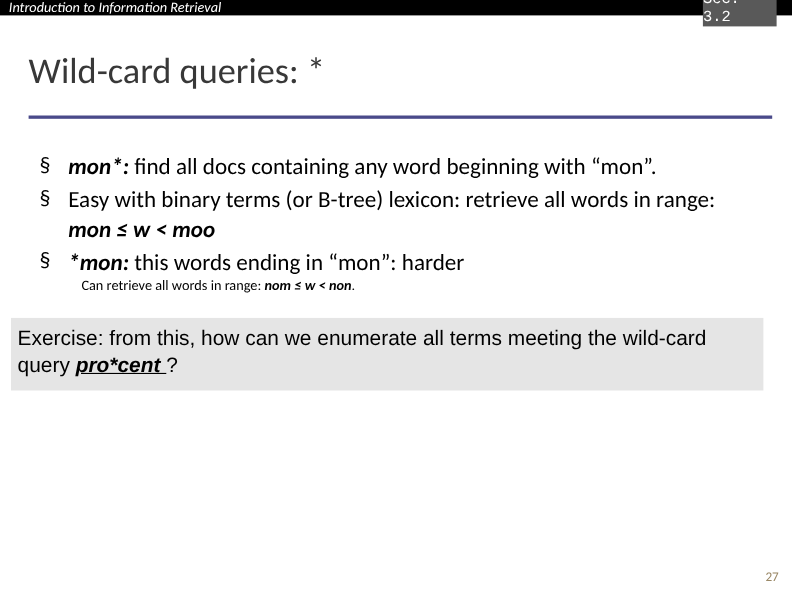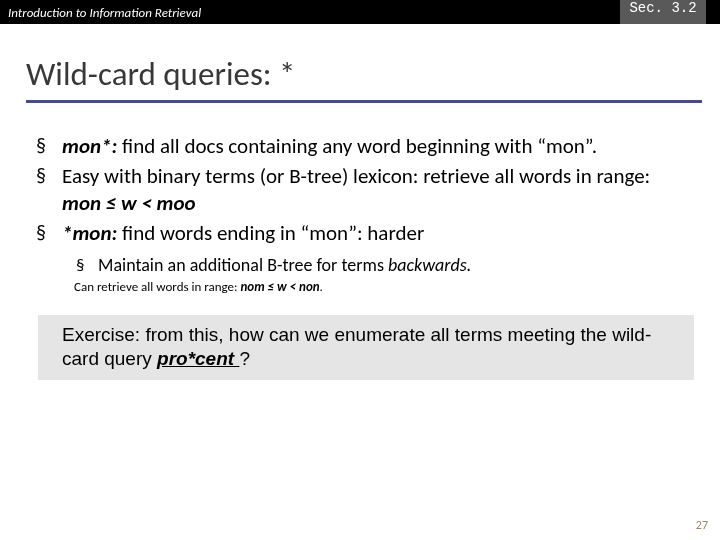--- a/index.html
+++ b/index.html
@@ -13,7 +13,7 @@
   }
   .topbar {
     width: 100%;
-    height: 24px;
+    height: 14px;
     background: #000;
     color: #fff;
     display: flex;

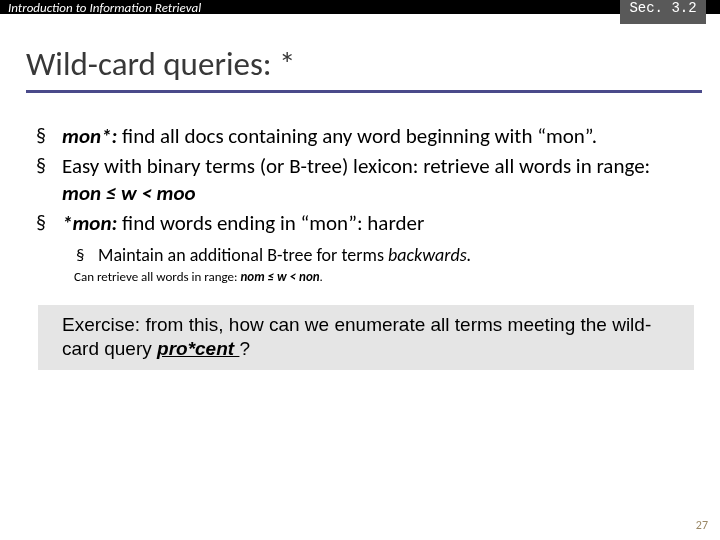--- a/index.html
+++ b/index.html
@@ -26,14 +26,14 @@
     position: absolute;
     top: 0;
     right: 14px;
-    width: 86px;
+    width: 67px;
     height: 24px;
     background: #595959;
     color: #fff;
     font-family: "Courier New", monospace;
     font-size: 14px;
     display: flex;
-    align-items: flex-start;
+    align-items: flex-end;
     justify-content: center;
   }
   .title {

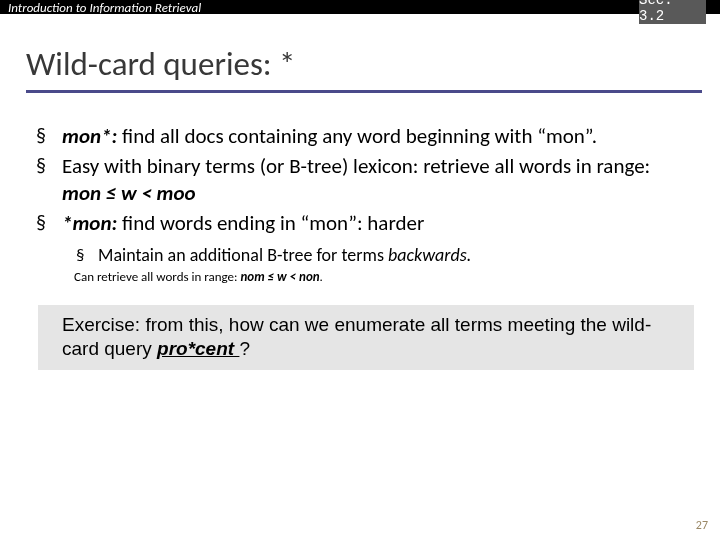--- a/index.html
+++ b/index.html
@@ -39,7 +39,7 @@
   .title {
     font-size: 33px;
     color: #383838;
-    margin: 30px 0 6px 26px;
+    margin: 30px 0 21px 26px;
     font-weight: 400;
   }
   .rule {

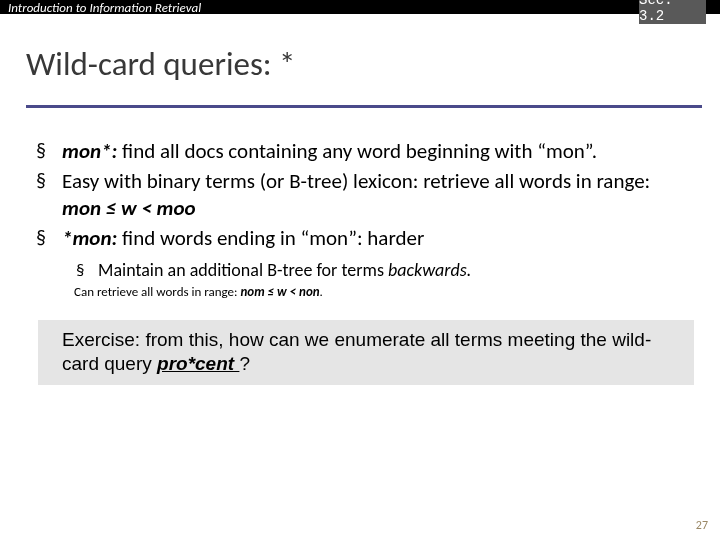--- a/index.html
+++ b/index.html
@@ -128,7 +128,7 @@
       <span>Easy with binary terms (or B-tree) lexicon: retrieve all words in range: </span><span class="bi">mon ≤ w &lt; moo</span>
     </li>
     <li>
-      <span class="bi">*mon:</span><span> find words ending in “mon”: harder</span>
+      <span class="bi">*mon:</span><span> this words ending in “mon”: harder</span>
       <ul class="sub">
         <li>
           <span>Maintain an additional B-tree for terms </span><span class="i">backwards.</span>

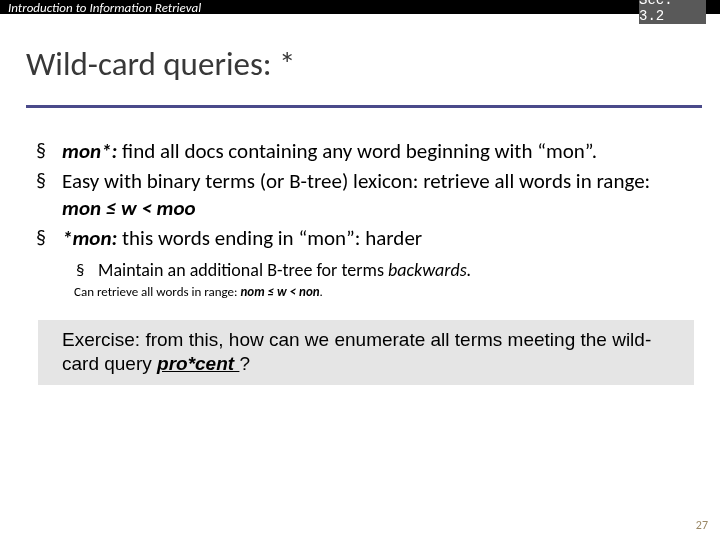--- a/index.html
+++ b/index.html
@@ -129,11 +129,6 @@
     </li>
     <li>
       <span class="bi">*mon:</span><span> this words ending in “mon”: harder</span>
-      <ul class="sub">
-        <li>
-          <span>Maintain an additional B-tree for terms </span><span class="i">backwards.</span>
-        </li>
-      </ul>
       <div class="subplain">
         <span>Can retrieve all words in range: </span><span class="bi">nom ≤ w &lt; non</span><span>.</span>
       </div>

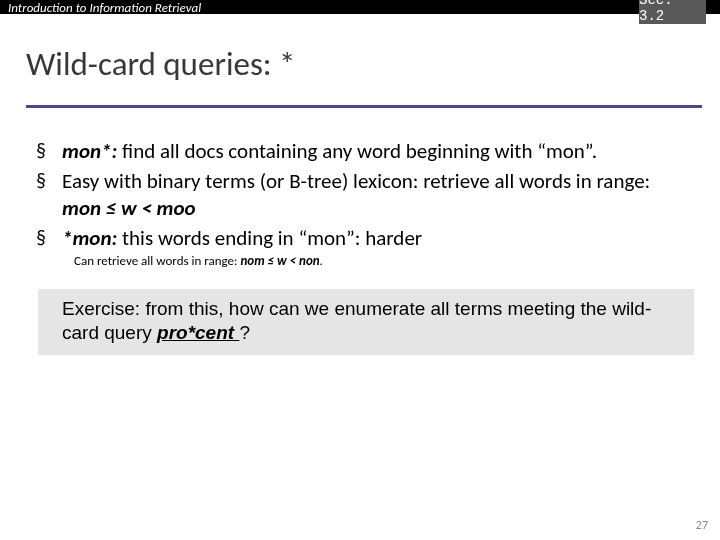--- a/index.html
+++ b/index.html
@@ -87,9 +87,9 @@
     line-height: 1.25;
   }
   .exercise {
-    margin: 20px 26px 0 38px;
+    margin: 20px 26px 0 10px;
     background: #e5e5e5;
-    padding: 8px 14px 10px 24px;
+    padding: 8px 14px 10px 6px;
     font-family: Verdana, Geneva, sans-serif;
     font-size: 19px;
     line-height: 1.25;

